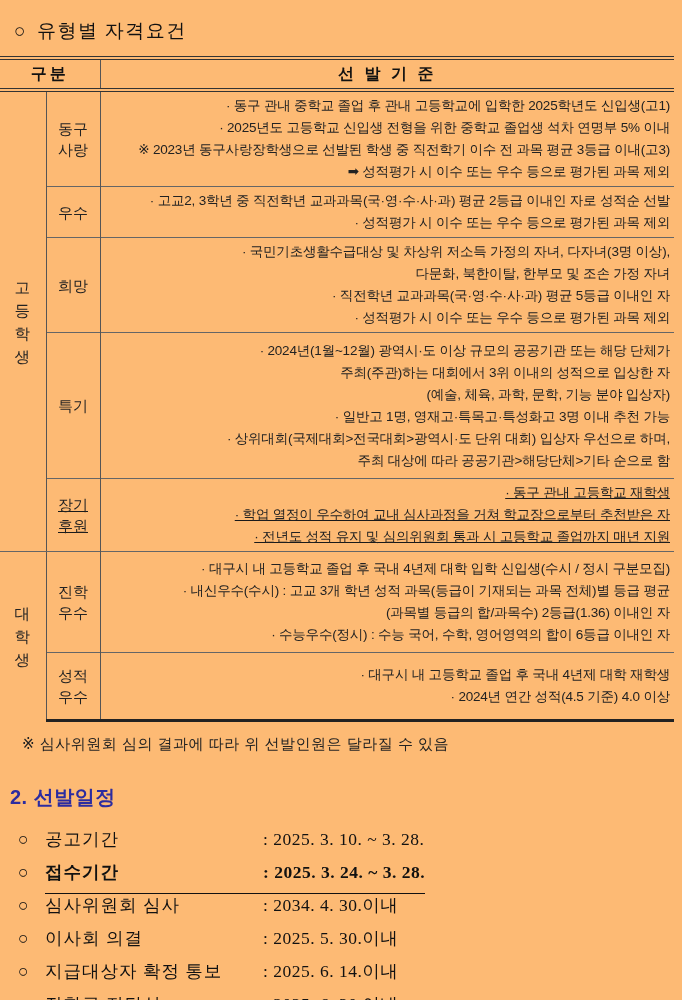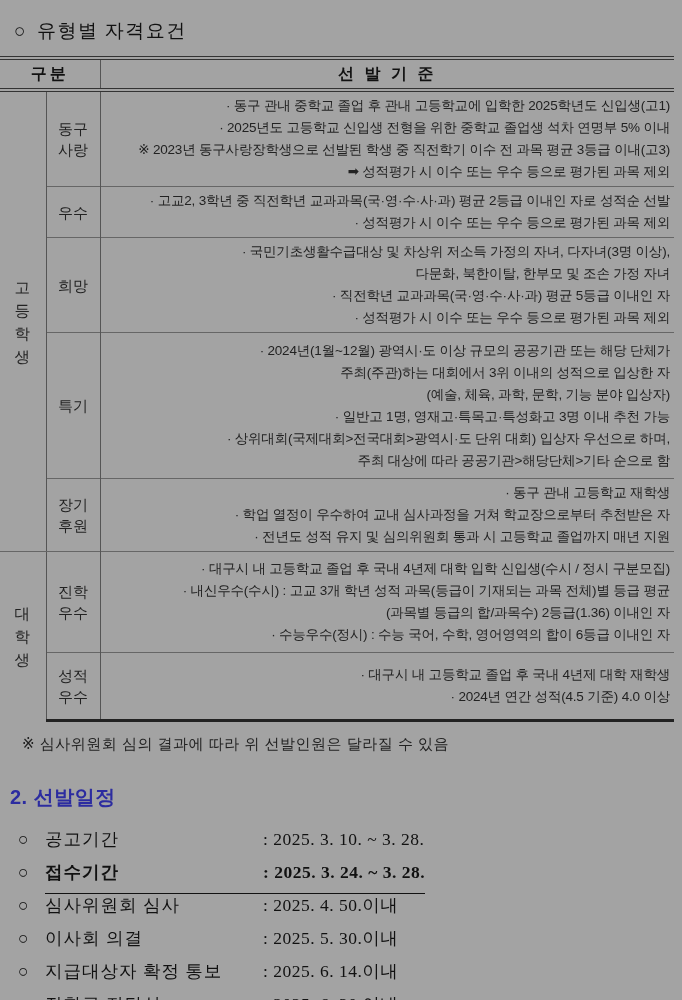--- a/index.html
+++ b/index.html
@@ -6,7 +6,7 @@
   .page{
     position:relative;
     width:682px;height:1000px;
-    background:#a3a3a3;
+    background:#fdba74;
     color:#1a1a1a;
     font-family:"Liberation Sans","DejaVu Sans",sans-serif;
     overflow:hidden;

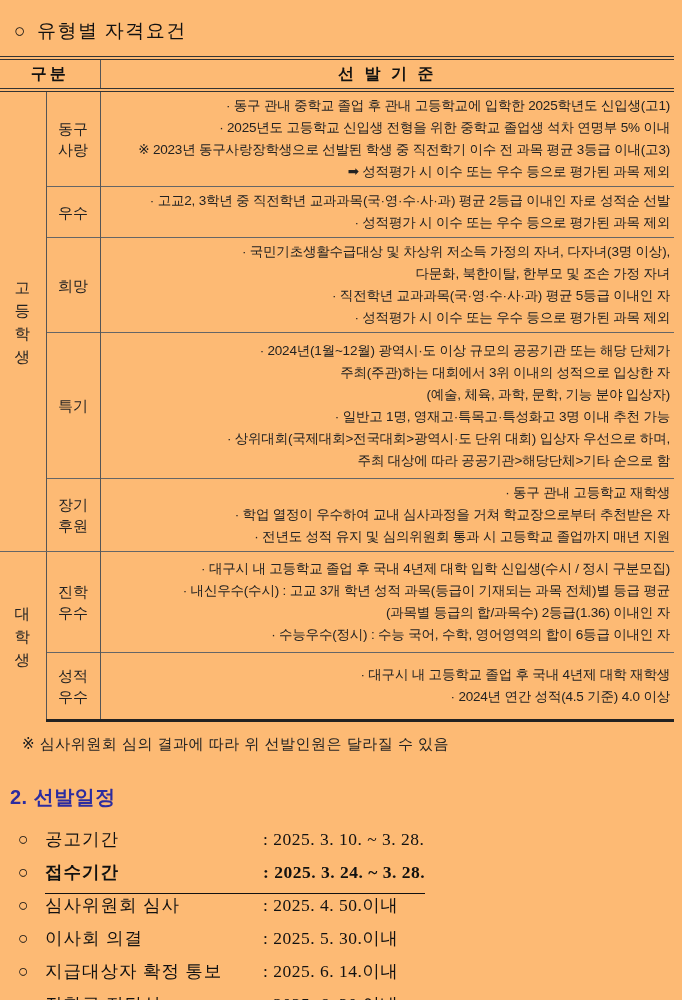--- a/index.html
+++ b/index.html
@@ -76,7 +76,7 @@
   tbody tr.r2{height:50px;}
   tbody tr.r3{height:90px;}
   tbody tr.r4{height:146px;}
-  tbody tr.r5{height:66px;}
+  tbody tr.r5{height:66px;text-decoration:underline;}
   tbody tr.r6{height:101px;}
   tbody tr.r7{height:68px;}
   tbody tr.last td{border-bottom:3px solid #222;}

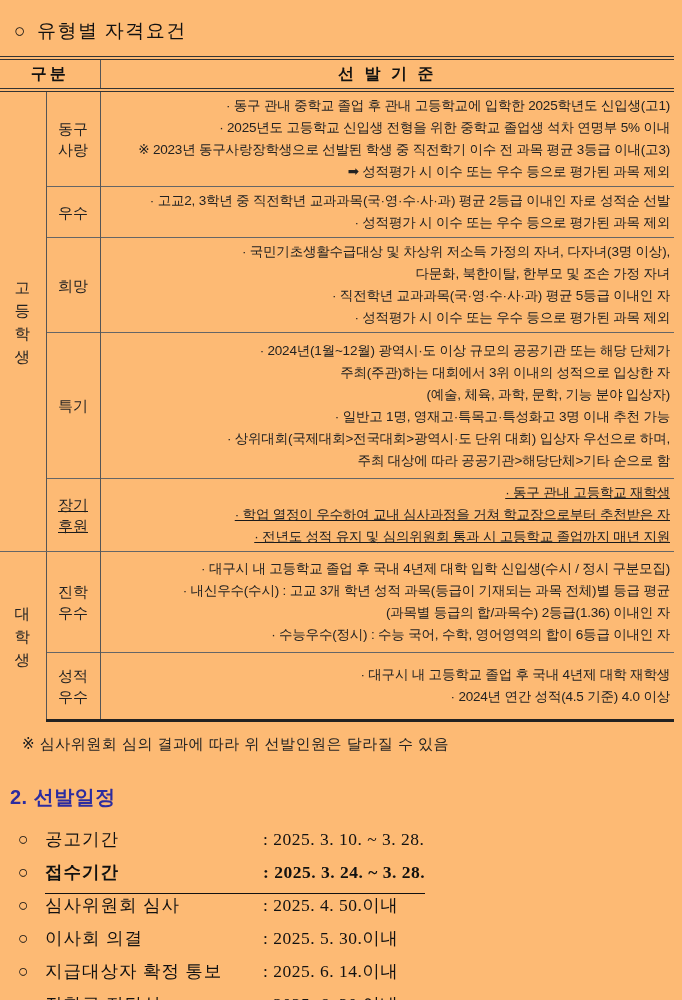--- a/index.html
+++ b/index.html
@@ -243,7 +243,7 @@
       <span class="bullet">○</span>
       <span class="body">
           <span class="label">심사위원회 심사</span>
-          <span class="value">: 2025. 4. 50.이내</span>
+          <span class="value">: 2034. 4. 30.이내</span>
         </span>
     </div>
     <div class="sched-item">

